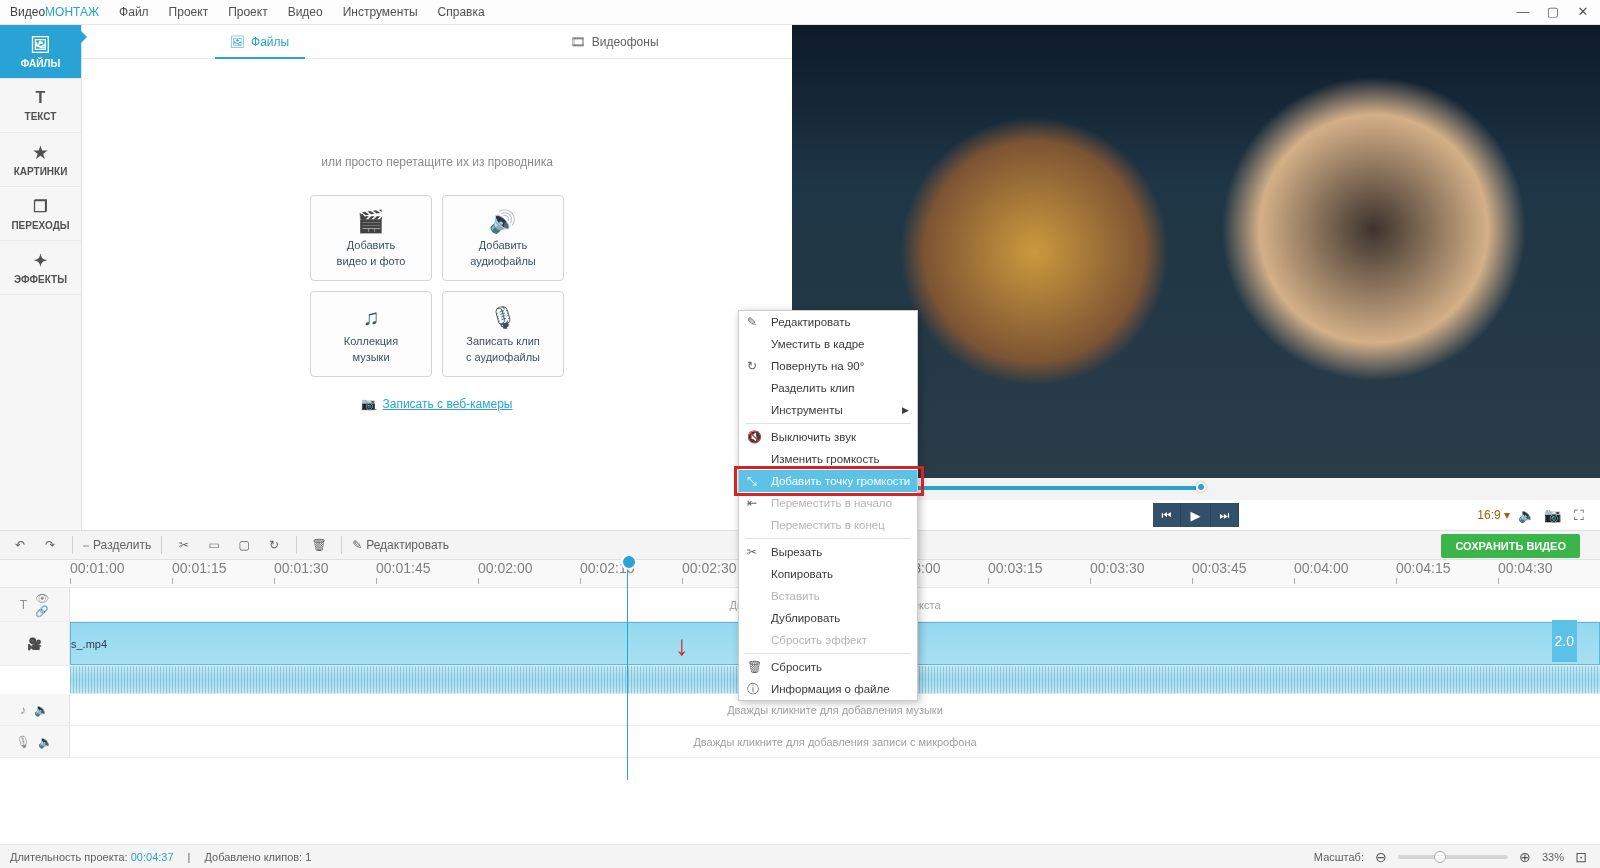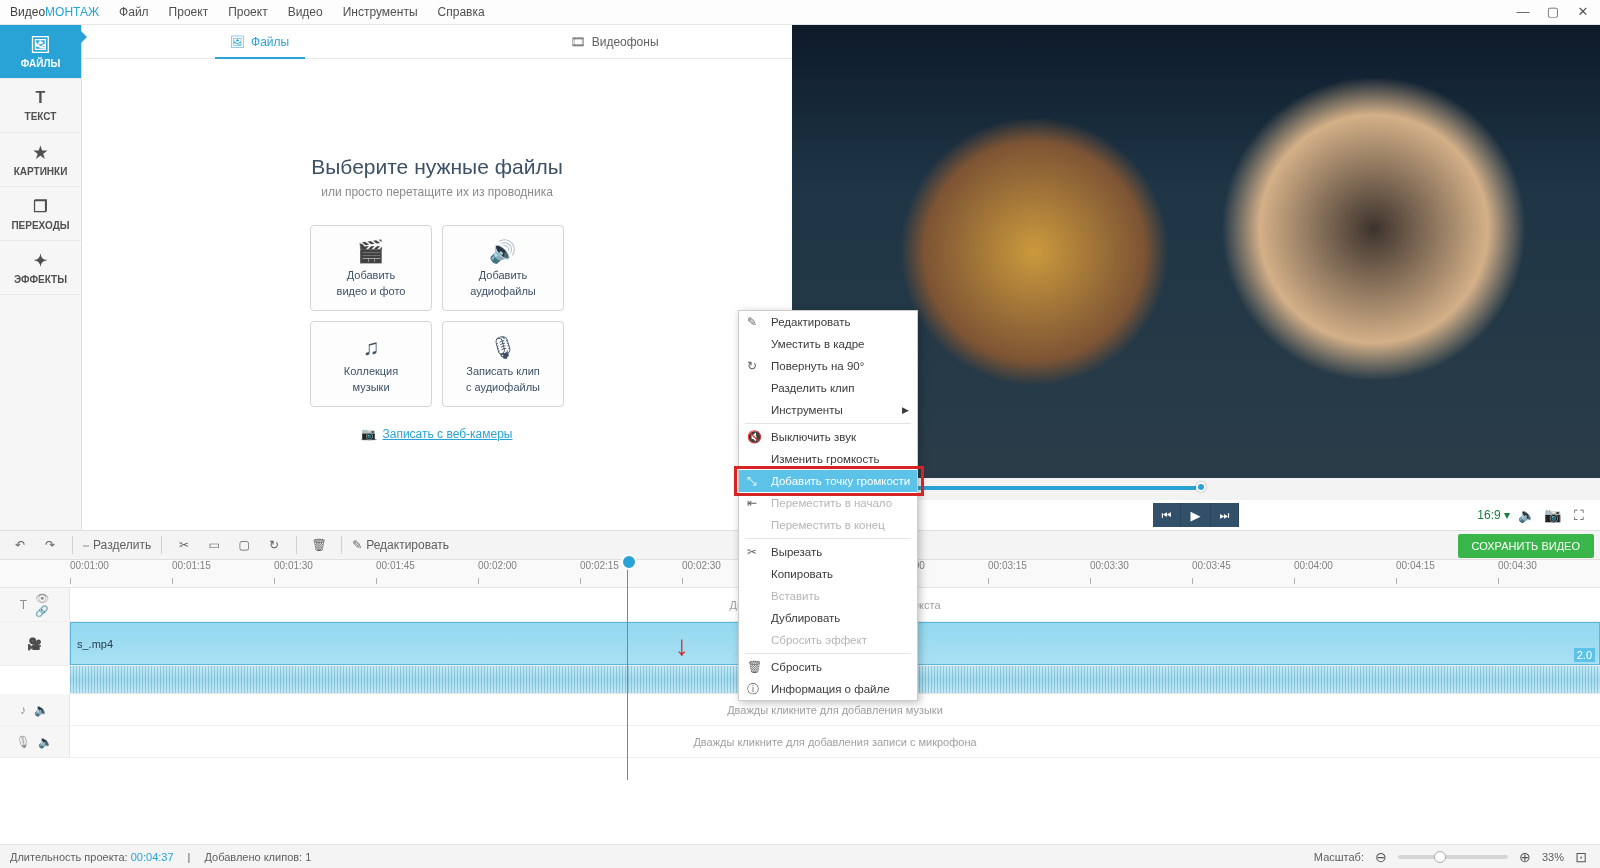--- a/index.html
+++ b/index.html
@@ -127,7 +127,6 @@
         </div>
     </div>
     <div class="dropzone">
-      <div class="dz-title">Выберите нужные файлы</div>
       <div class="dz-sub">или просто перетащите их из проводника</div>
       <div class="dz-grid">
         <div class="dz-card">

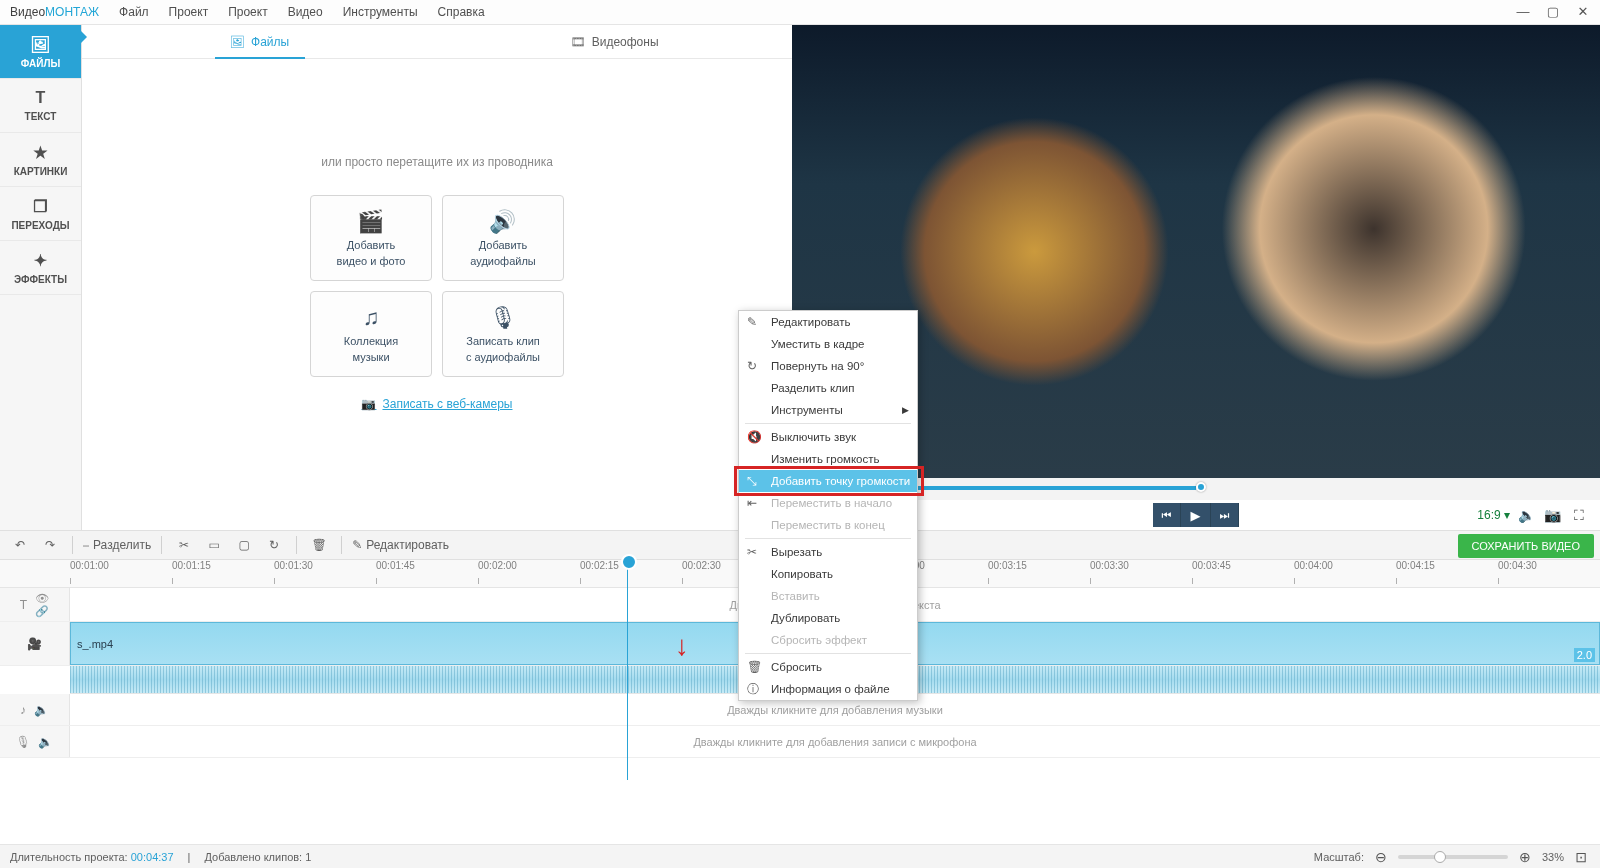--- a/index.html
+++ b/index.html
@@ -38,7 +38,7 @@
 .player-cc{position:absolute;left:50%;transform:translateX(-50%);display:flex;gap:0}
 .pc-btn{width:28px;height:24px;background:#33506a;color:#fff;display:flex;align-items:center;justify-content:center;font-size:11px;cursor:pointer;border-right:1px solid #2a4356}
 .pc-btn.play{width:30px;font-size:13px}
-.aspect{font-size:12px;color:#15803d;cursor:pointer}
+.aspect{font-size:12px;color:#a16207;cursor:pointer}
 .mini-icon{width:18px;height:18px;display:flex;align-items:center;justify-content:center;color:#555;cursor:pointer;font-size:14px}
 .toolbar{height:30px;background:#f4f4f4;border-top:1px solid #e0e0e0;border-bottom:1px solid #e0e0e0;display:flex;align-items:center;padding:0 8px;gap:6px;position:relative}
 .tb-btn{width:24px;height:24px;display:flex;align-items:center;justify-content:center;cursor:pointer;color:#606060}

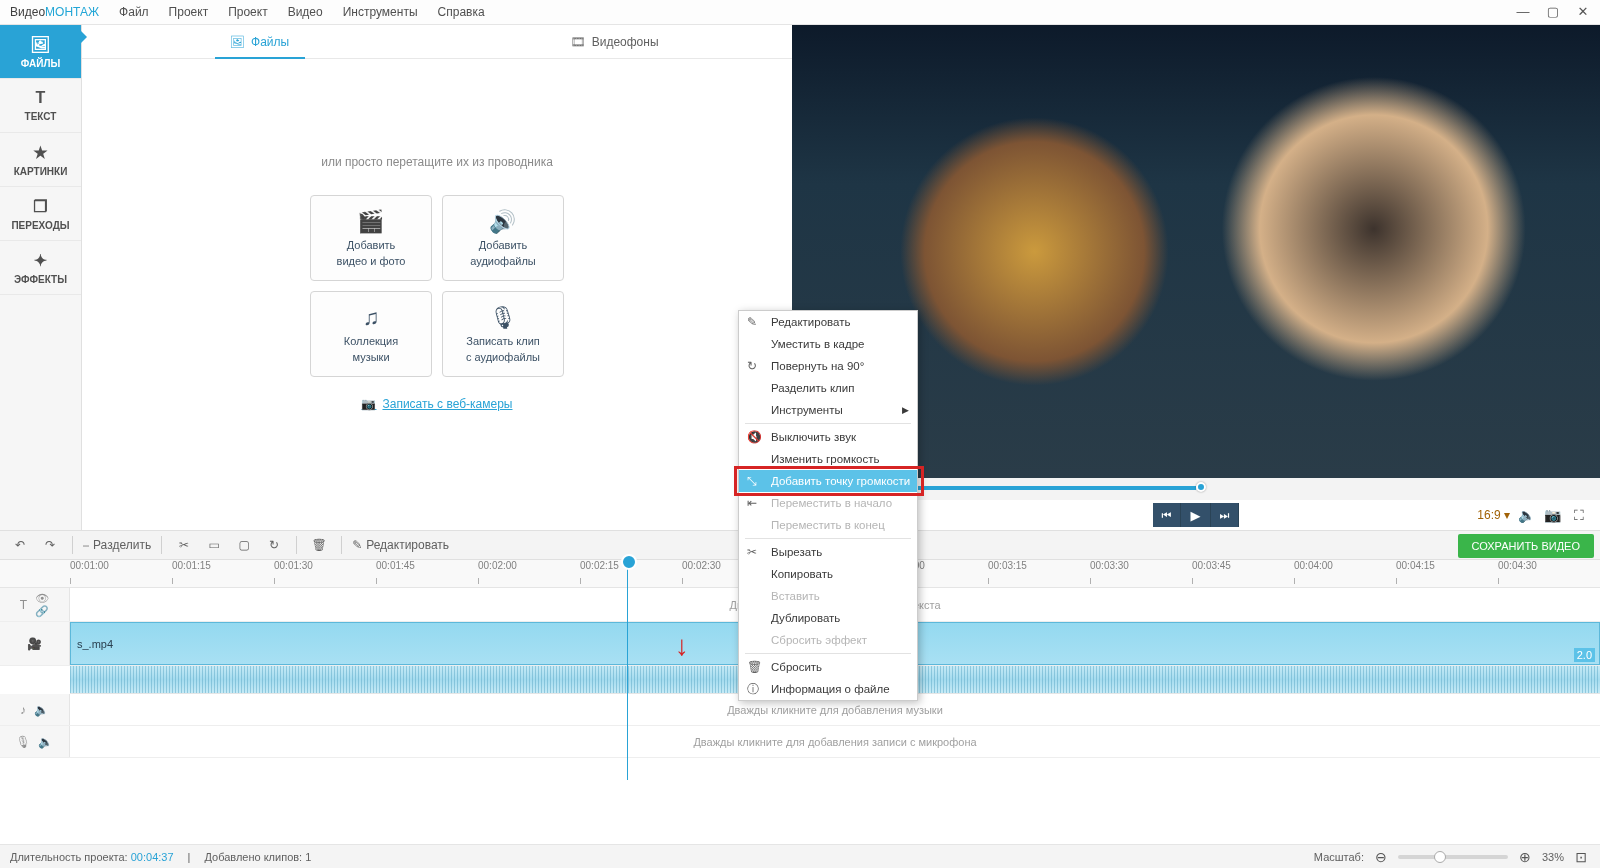--- a/index.html
+++ b/index.html
@@ -44,7 +44,7 @@
 .tb-btn{width:24px;height:24px;display:flex;align-items:center;justify-content:center;cursor:pointer;color:#606060}
 .tb-sep{width:1px;height:18px;background:#d0d0d0;margin:0 4px}
 .tb-text{display:flex;align-items:center;gap:4px;cursor:pointer;color:#606060}
-.save-btn{position:absolute;right:6px;top:3px;height:24px;padding:0 14px;background:#3ab54a;color:#fff;font-weight:400;font-size:11px;display:flex;align-items:center;cursor:pointer;border-radius:2px}
+.save-btn{position:absolute;right:20px;top:3px;height:24px;padding:0 14px;background:#3ab54a;color:#fff;font-weight:700;font-size:11px;display:flex;align-items:center;cursor:pointer;border-radius:2px}
 .timeline{background:#fff}
 .ruler{height:28px;background:#f9f9f9;border-bottom:1px solid #e5e5e5;position:relative;display:flex;padding-left:70px}
 .ruler-tick{flex:1;font-size:10px;color:#808080;position:relative}

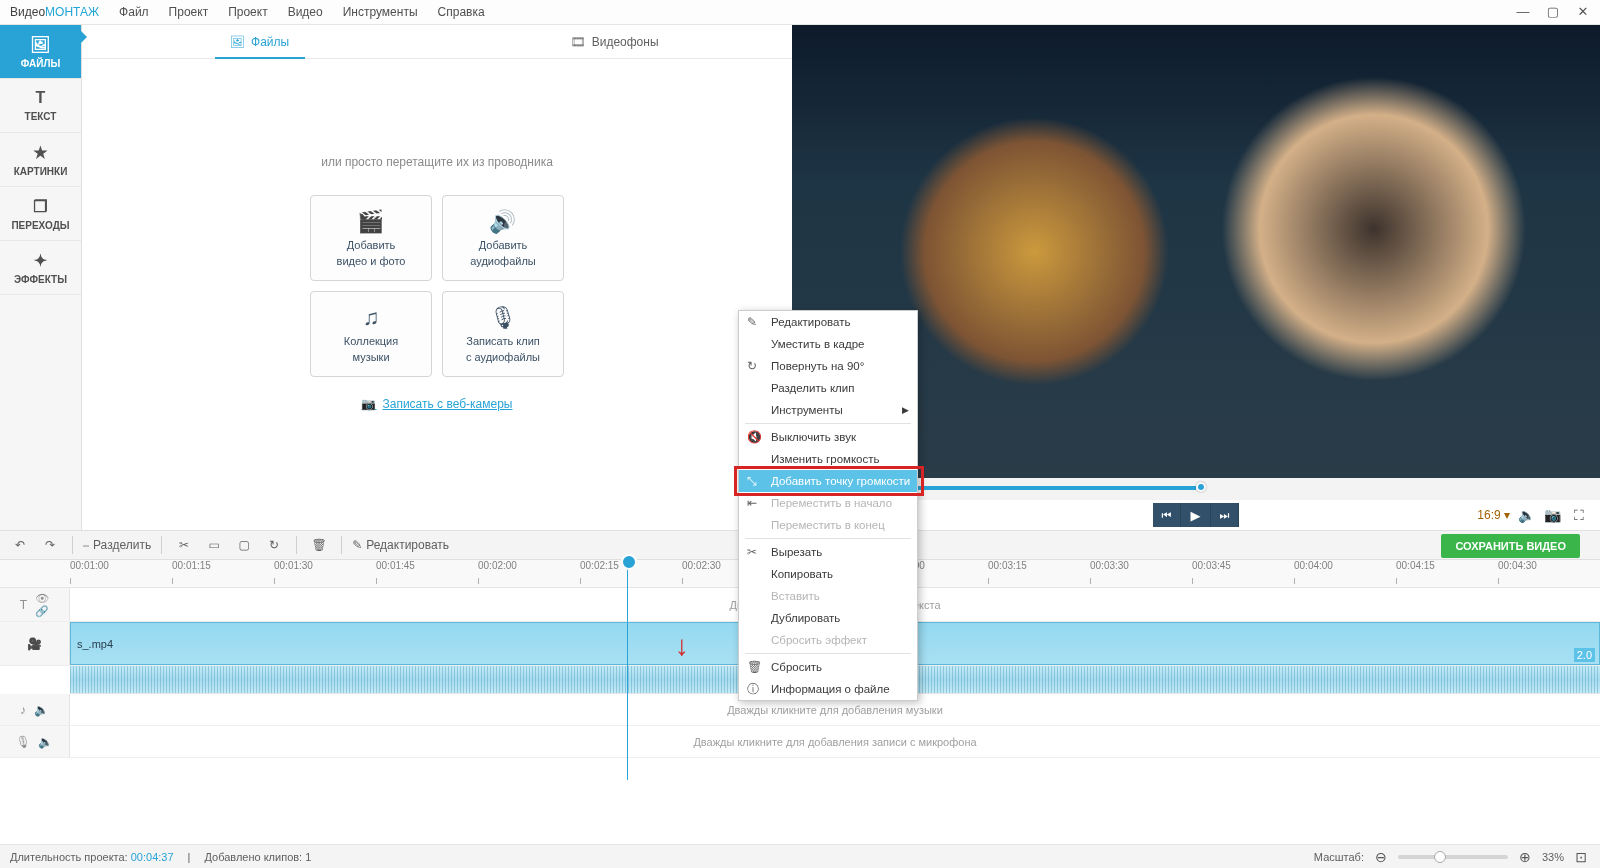--- a/index.html
+++ b/index.html
@@ -47,7 +47,7 @@
 .save-btn{position:absolute;right:20px;top:3px;height:24px;padding:0 14px;background:#3ab54a;color:#fff;font-weight:700;font-size:11px;display:flex;align-items:center;cursor:pointer;border-radius:2px}
 .timeline{background:#fff}
 .ruler{height:28px;background:#f9f9f9;border-bottom:1px solid #e5e5e5;position:relative;display:flex;padding-left:70px}
-.ruler-tick{flex:1;font-size:10px;color:#808080;position:relative}
+.ruler-tick{flex:1;font-size:14px;color:#808080;position:relative}
 .ruler-tick::before{content:'';position:absolute;left:0;top:18px;width:1px;height:6px;background:#b0b0b0}
 .playhead{position:absolute;left:627px;top:0;width:1px;height:220px;background:#29a3d6;z-index:5}
 .playhead::before{content:'';position:absolute;left:-6px;top:-6px;width:12px;height:12px;border-radius:50%;background:#29a3d6;border:2px solid #fff}

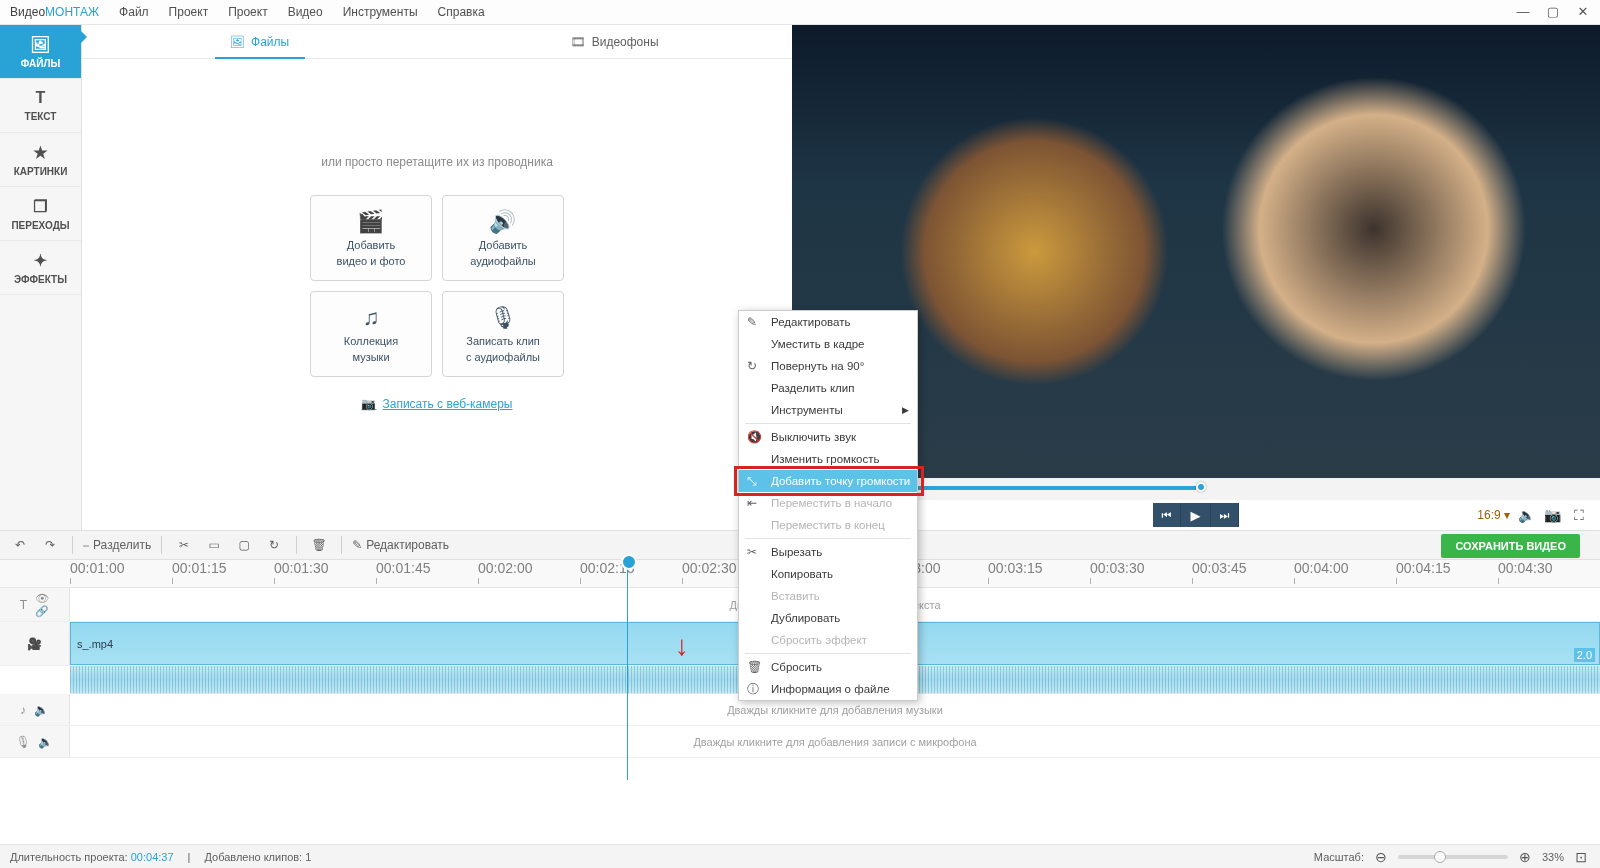--- a/index.html
+++ b/index.html
@@ -55,7 +55,7 @@
 .track-head{width:70px;background:#f6f6f6;border-right:1px solid #e5e5e5;display:flex;align-items:center;justify-content:center;gap:8px;color:#909090}
 .track-body{flex:1;position:relative;display:flex;align-items:center;justify-content:center;color:#a0a0a0;font-size:11px}
 .video-track .track-body{background:linear-gradient(180deg,#94d9f0 0%,#a8e0f3 100%);border:1px solid #5cb8da}
-.video-clip{position:absolute;left:0;top:0;bottom:0;right:0;display:flex;align-items:center;padding-left:6px;color:#2a4050;font-size:11px}
+.video-clip{position:absolute;left:0;top:0;bottom:0;right:0;display:flex;align-items:center;color:#2a4050;font-size:11px}
 .audio-wave{height:28px;background:linear-gradient(180deg,#c5eaf6 0%,#a5dcef 50%,#c5eaf6 100%);border-bottom:1px solid #e5e5e5;position:relative;margin-left:70px}
 .audio-wave::before{content:'';position:absolute;inset:0;background:repeating-linear-gradient(90deg,#5ca8c6 0 1px,transparent 1px 3px);opacity:.5}
 .statusbar{position:absolute;bottom:0;left:0;right:0;height:24px;background:#f4f4f4;border-top:1px solid #e5e5e5;display:flex;align-items:center;padding:0 10px;gap:14px;font-size:11px;color:#606060}

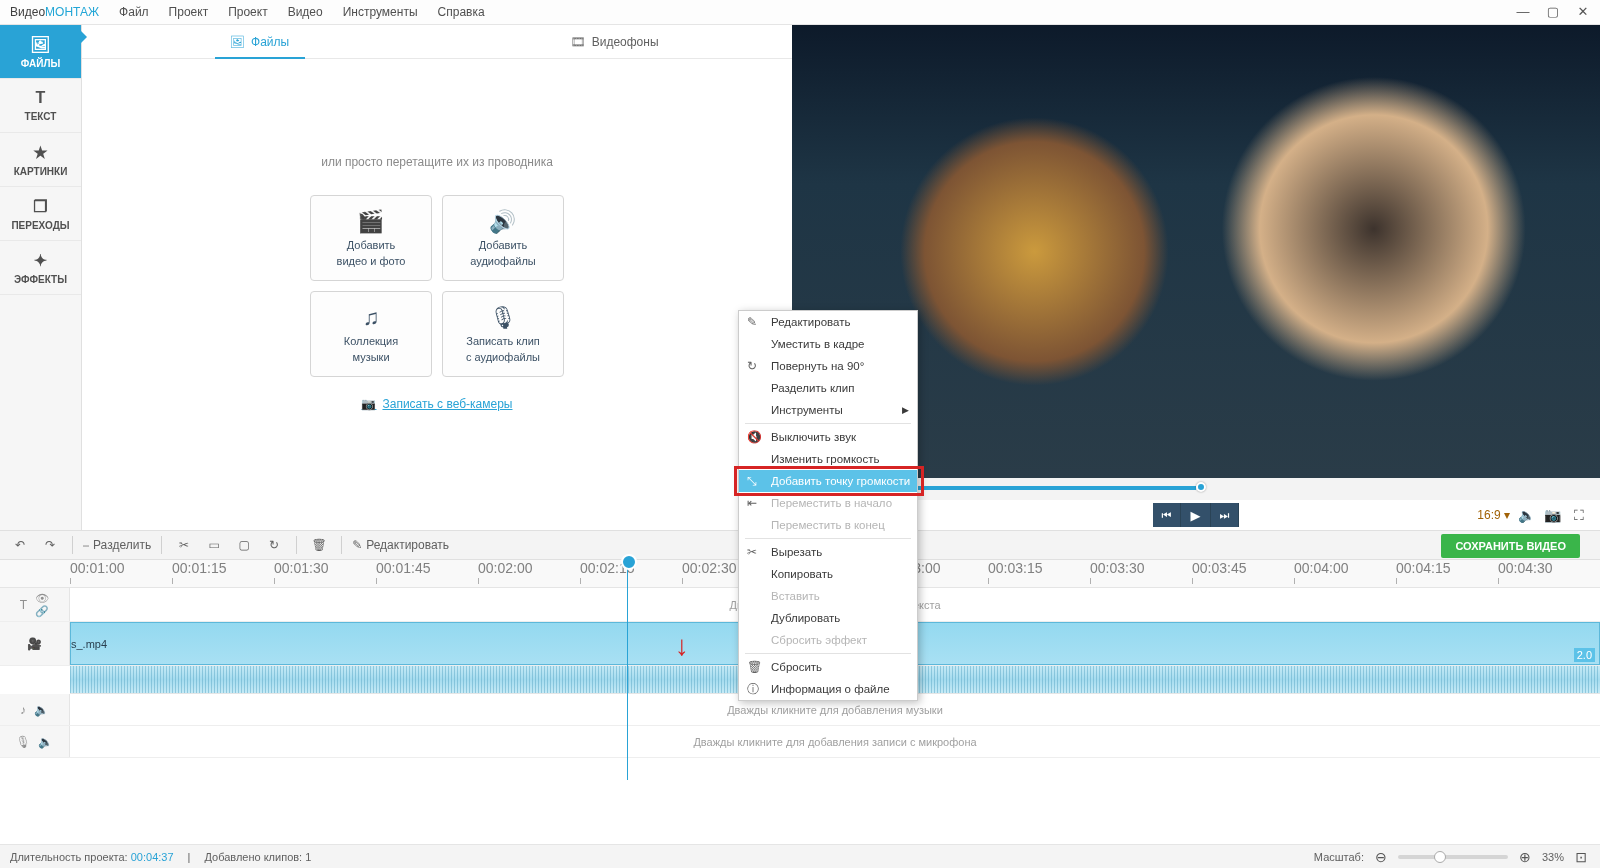--- a/index.html
+++ b/index.html
@@ -234,7 +234,7 @@
       <div class="video-clip">
           <span>s_.mp4</span>
         </div>
-      <span style="position:absolute;right:4px;bottom:2px;background:#5cc2e8;color:#fff;font-size:11px;padding:1px 3px">2.0</span>
+      <span style="position:absolute;right:22px;bottom:2px;background:#5cc2e8;color:#fff;font-size:14px;padding:13px 3px">2.0</span>
     </div>
   </div>
   <div class="audio-wave"></div>

